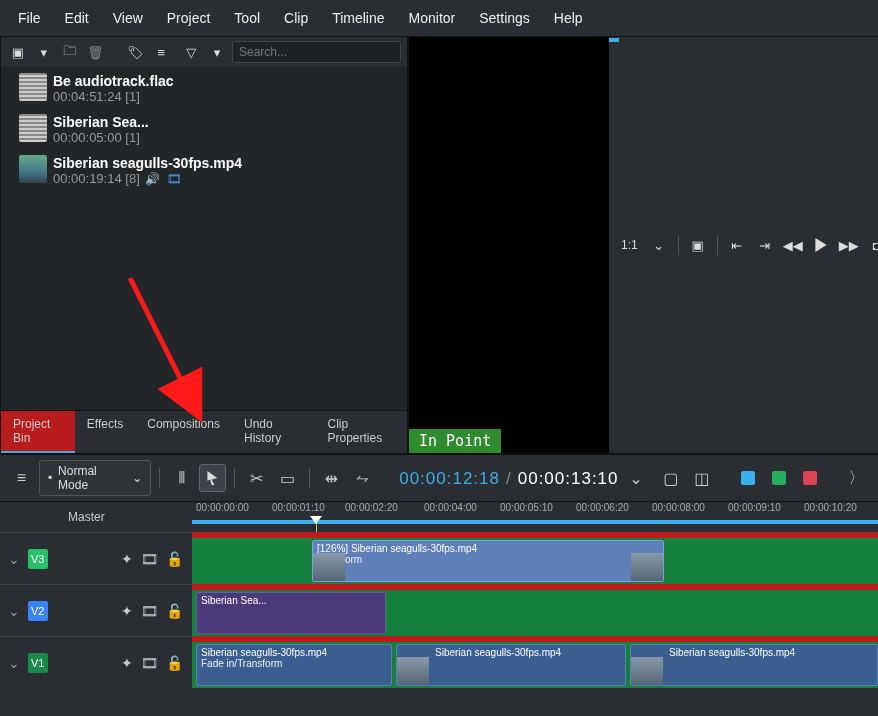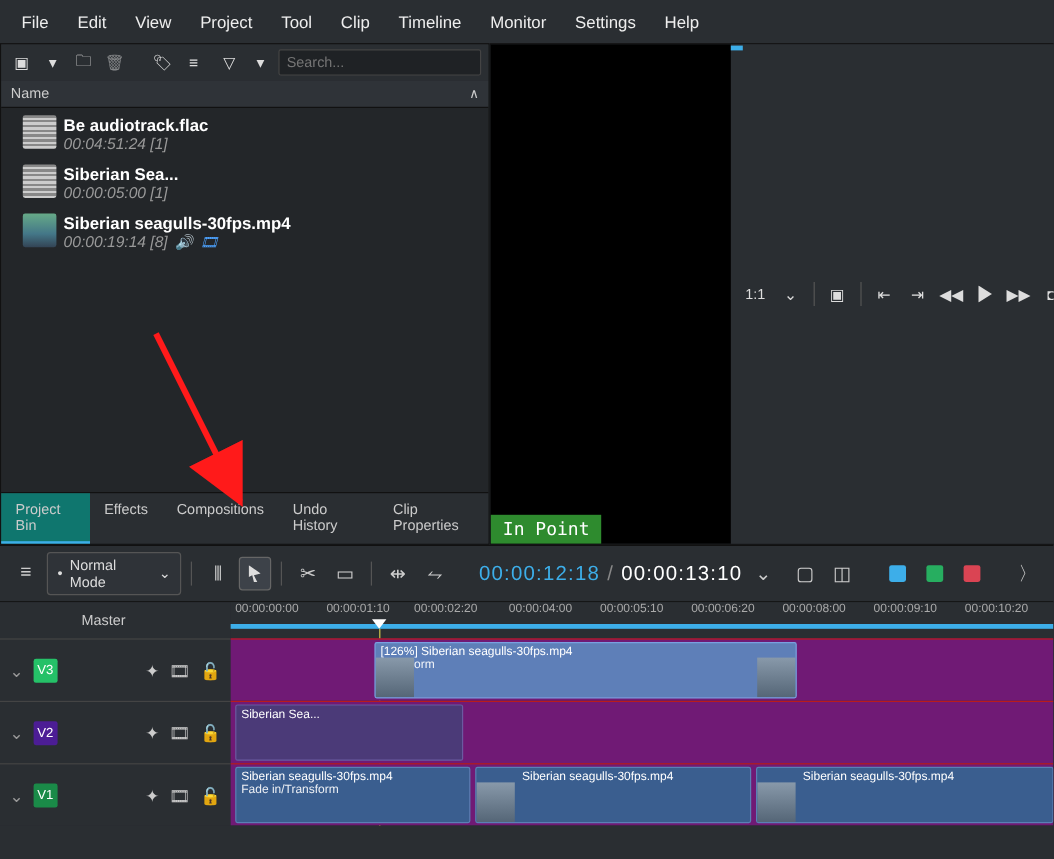--- a/index.html
+++ b/index.html
@@ -136,10 +136,6 @@
       <div class="searchbox">
         <input placeholder="Search..." style="">
       </div>
-    </div>
-    <div class="name-header">
-      <span>Name</span>
-      <span class="caret">∧</span>
     </div>
     <div class="bin-list">
       <div class="bin-row">

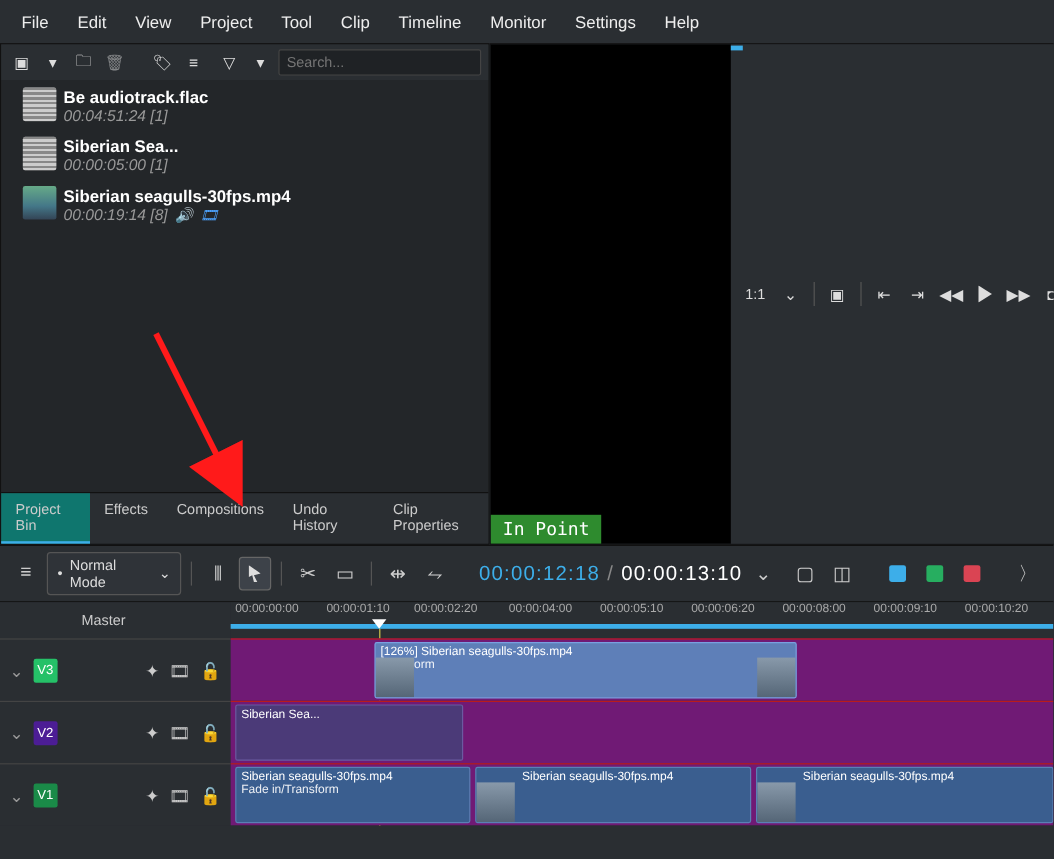--- a/index.html
+++ b/index.html
@@ -34,7 +34,7 @@
 .bin-thumb.vid { background: linear-gradient(#6a8,#478 60%,#345); }
 .bin-text { display:flex; flex-direction:column; }
 .bin-title { font-size:14px; font-weight:600; color:#fff; }
-.bin-meta { font-size:13px; color:#999; display:flex; align-items:center; gap:6px;font-style:italic; }
+.bin-meta { font-size:13px; color:#999; display:flex; align-items:center; gap:6px; }
 .mini-ico { color:#4da3ff; font-size:12px; }
 
 

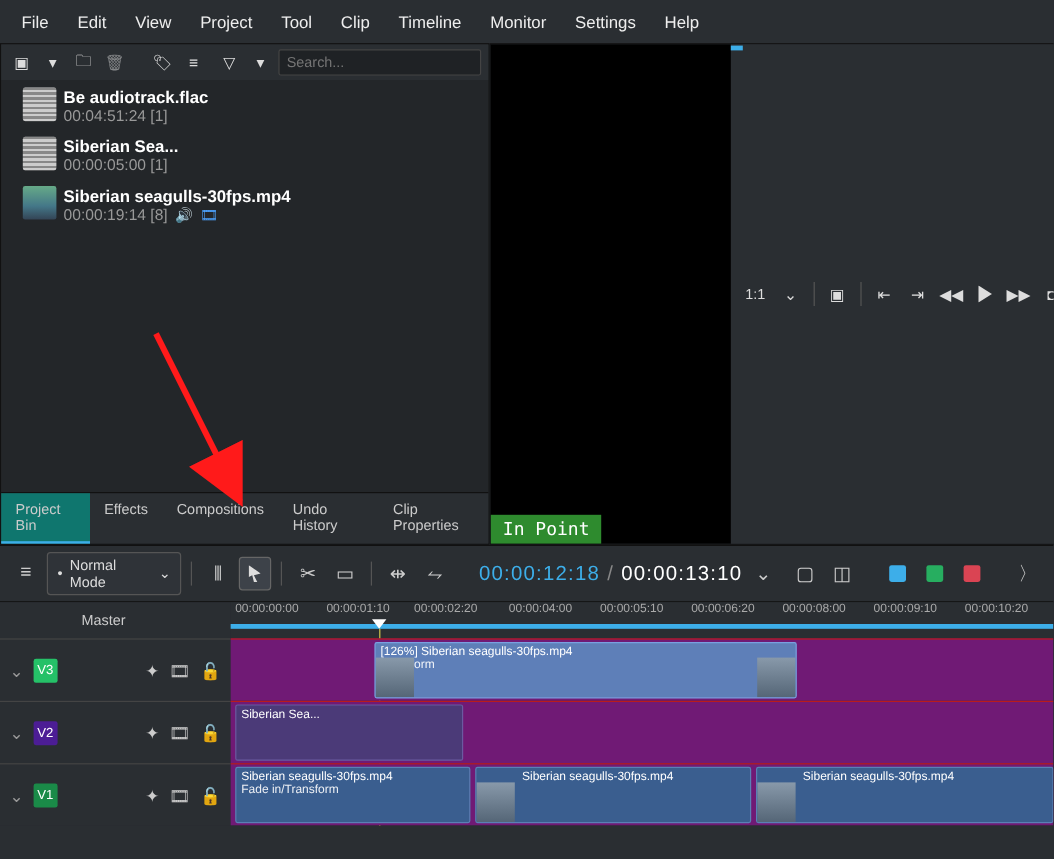--- a/index.html
+++ b/index.html
@@ -40,7 +40,7 @@
 
 .panel-tabs { display:flex; gap:0; background:#2a2e32; font-size:12px; border-top:1px solid #111; }
 .panel-tabs div { padding:6px 12px; color:#ccc; }
-.panel-tabs div.active { border-bottom:2px solid #3daee9; background:#0f766e; }
+.panel-tabs div.active { border-bottom:2px solid #3daee9; background:#b91c1c; }
 .panel-tabs.right { justify-content:flex-end; }
 
 

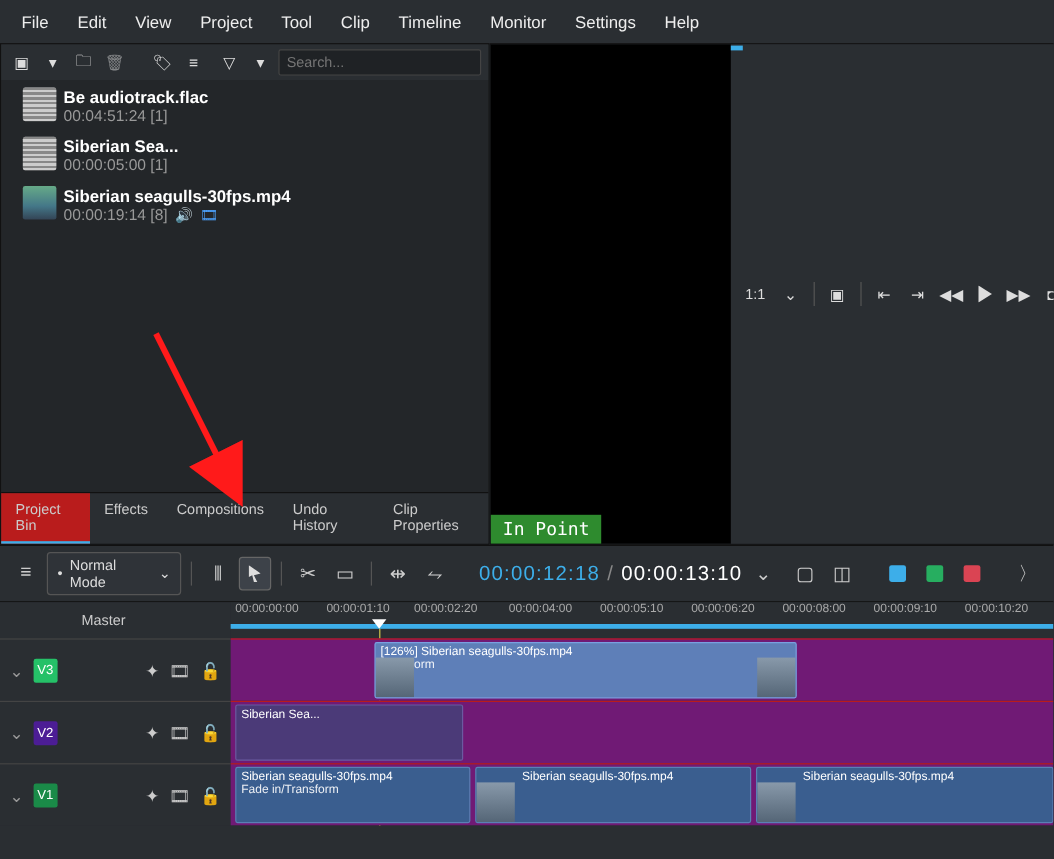--- a/index.html
+++ b/index.html
@@ -92,7 +92,7 @@
 .ruler .playhead { position:absolute; top:14px; width:0; height:0; border-left:6px solid transparent; border-right:6px solid transparent; border-top:8px solid #fff; }
 .ruler .playline { position:absolute; top:22px; width:1px; height:200px; background:#d4c84a; }
 
-.track-row { height:52px; position:relative; border-top:1px solid #b91c1c; background:#701a75; }
+.track-row { height:52px; position:relative; border-top:6px solid #b91c1c; background:#15803d; }
 .clip { position:absolute; top:2px; bottom:2px; border-radius:2px; overflow:hidden; font-size:10px; color:#fff; padding:2px 4px; }
 .clip .sub { display:block; font-size:10px; opacity:.9; }
 .clip.blue { background:#5e7fb8; border:1px solid #7aa0e0; }

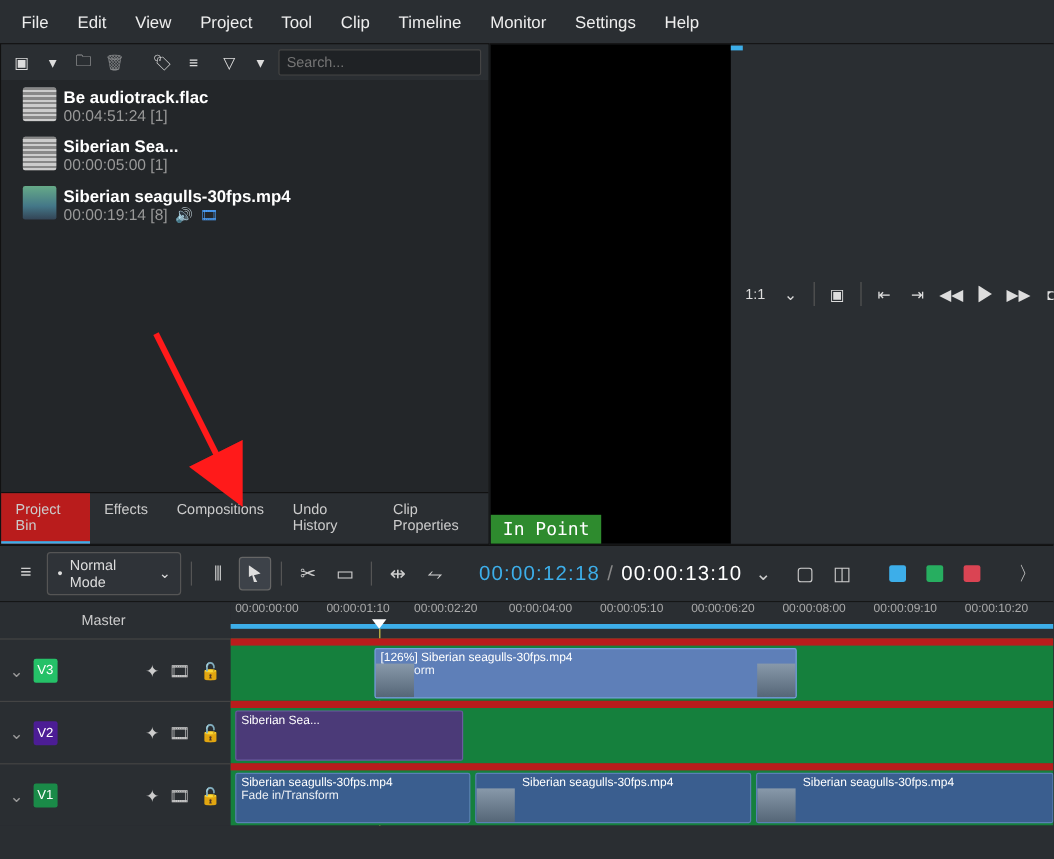--- a/index.html
+++ b/index.html
@@ -80,7 +80,7 @@
 .track-head .expand { color:#999; font-size:14px; }
 .track-badge { width:20px; height:20px; font-size:11px; display:flex; align-items:center; justify-content:center; color:#fff; border-radius:2px; }
 .track-badge.v3 { background:#25c168; }
-.track-badge.v2 { background:#4c1d95; }
+.track-badge.v2 { background:#3b82f6; }
 .track-badge.v1 { background:#1a8a48; }
 .track-icons { margin-left:auto; display:flex; gap:8px; color:#ccc; font-size:14px; }
 

